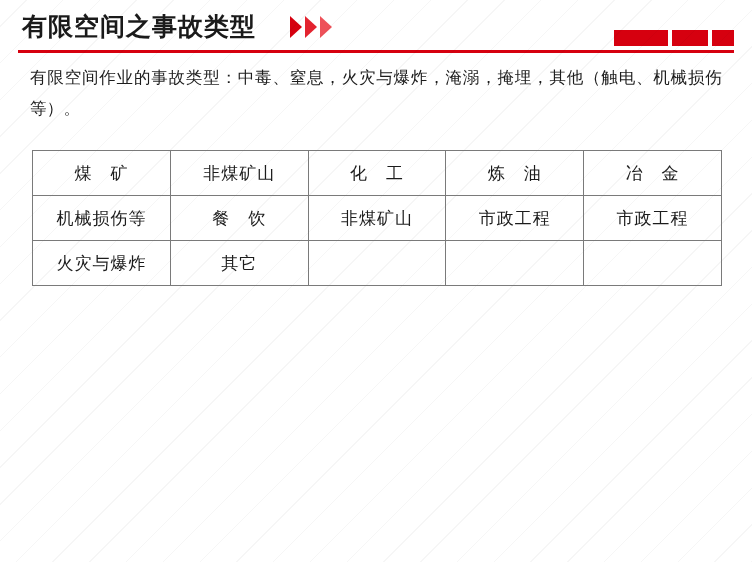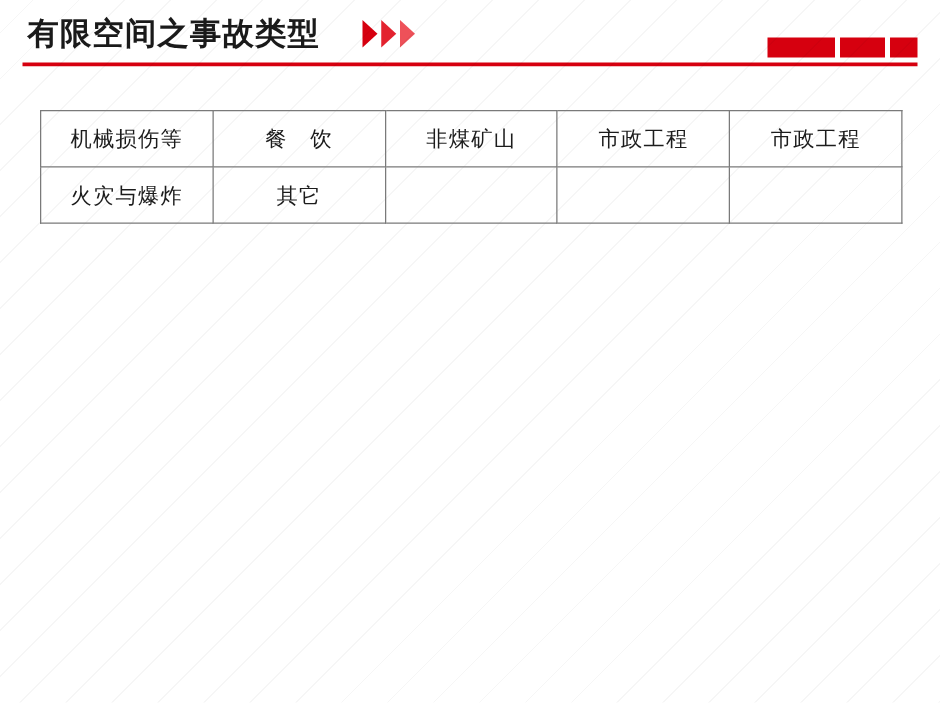--- a/index.html
+++ b/index.html
@@ -146,6 +146,7 @@
 </div>
 
 <div class="content">
+  <p class="para para-2">有限空间作业的事故类型：中毒、窒息，火灾与爆炸，淹溺，掩埋，其他（触电、机械损伤等）。</p>
 
   <div class="tbl-wrap">
     <table class="grid">

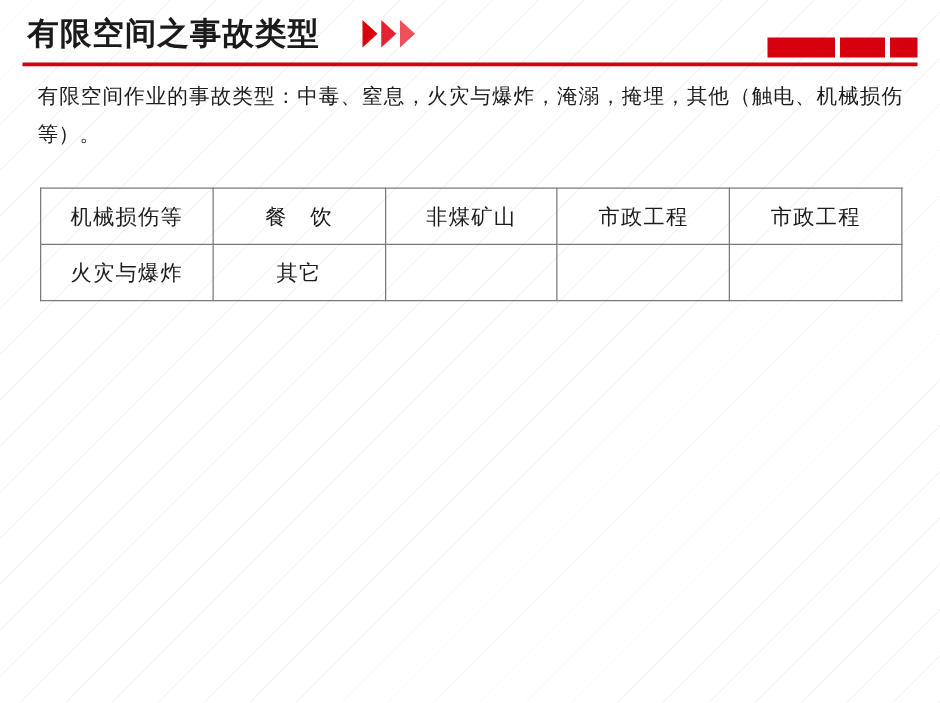--- a/index.html
+++ b/index.html
@@ -152,6 +152,13 @@
     <table class="grid">
       <tbody>
         <tr>
+          <td>煤　矿</td>
+          <td>非煤矿山</td>
+          <td>化　工</td>
+          <td>炼　油</td>
+          <td>冶　金</td>
+        </tr>
+        <tr>
           <td>机械损伤等</td>
           <td>餐　饮</td>
           <td>非煤矿山</td>

